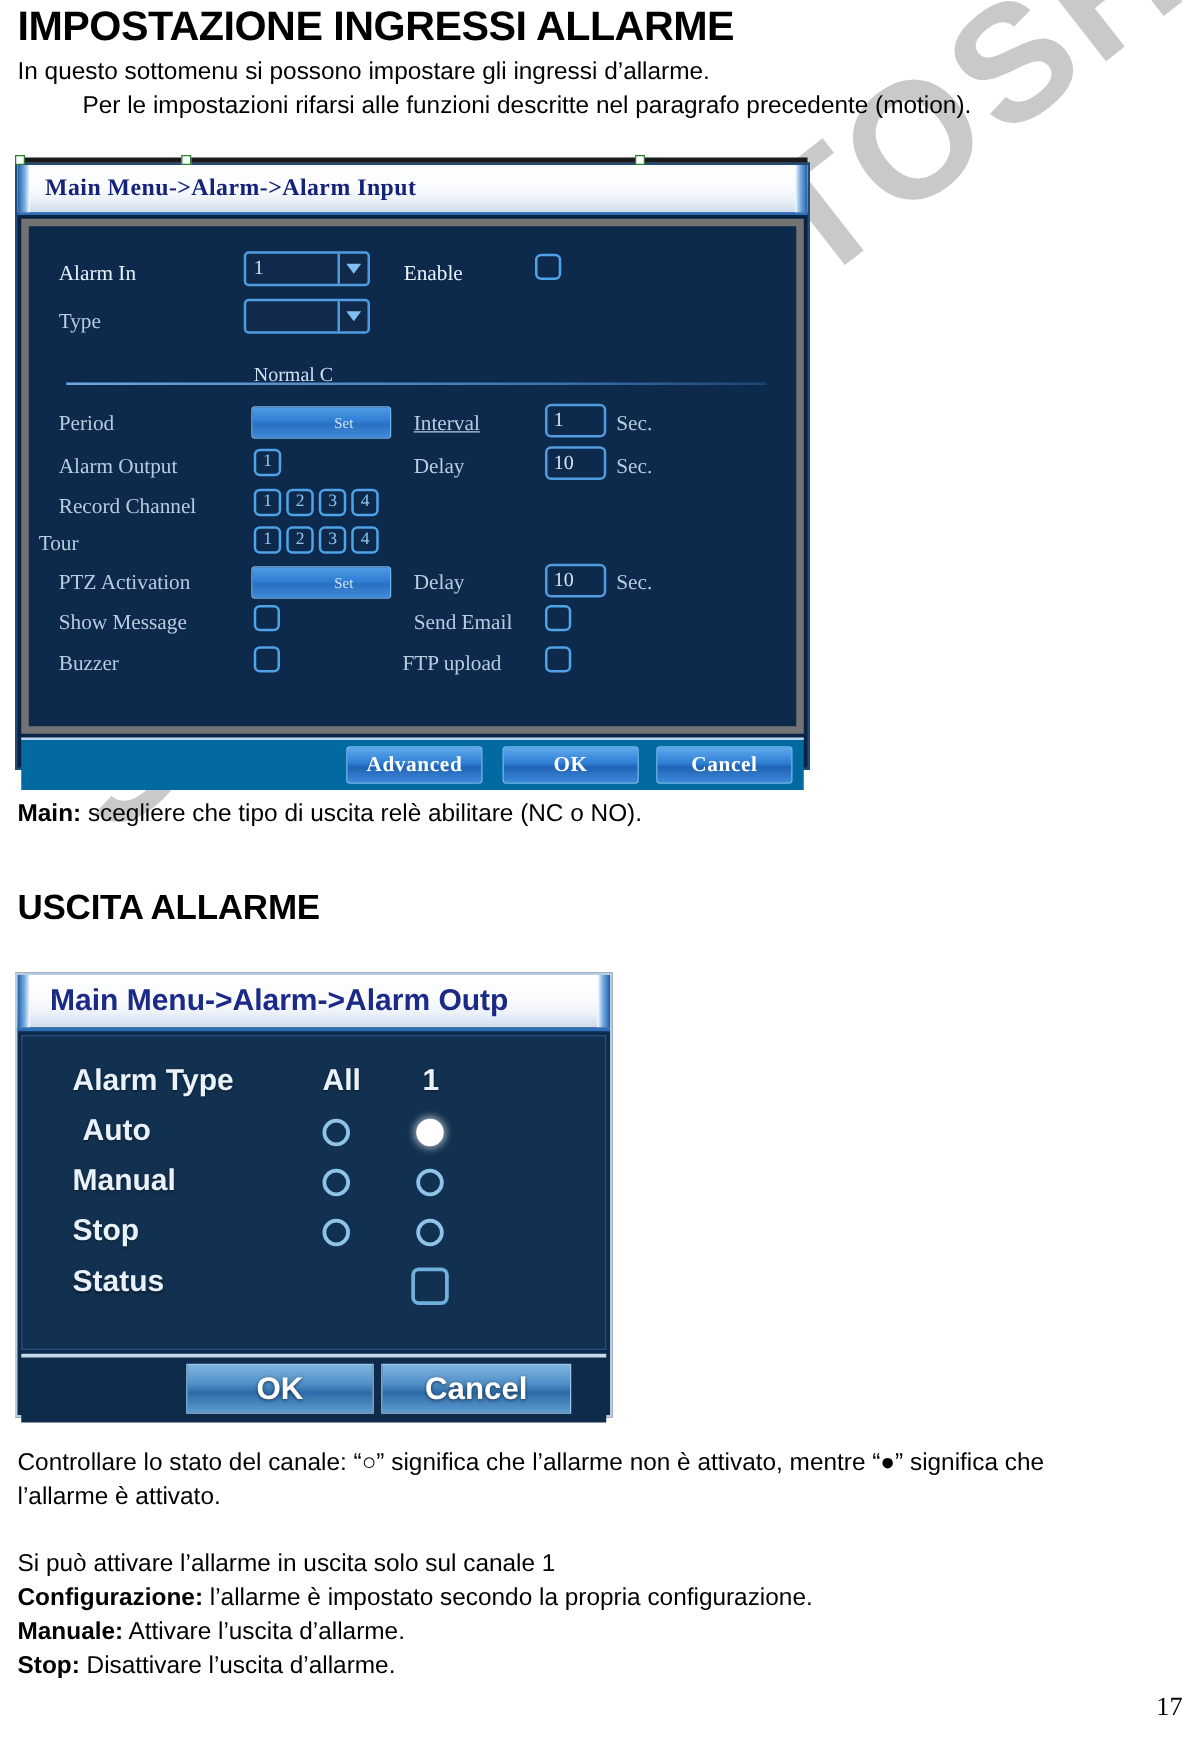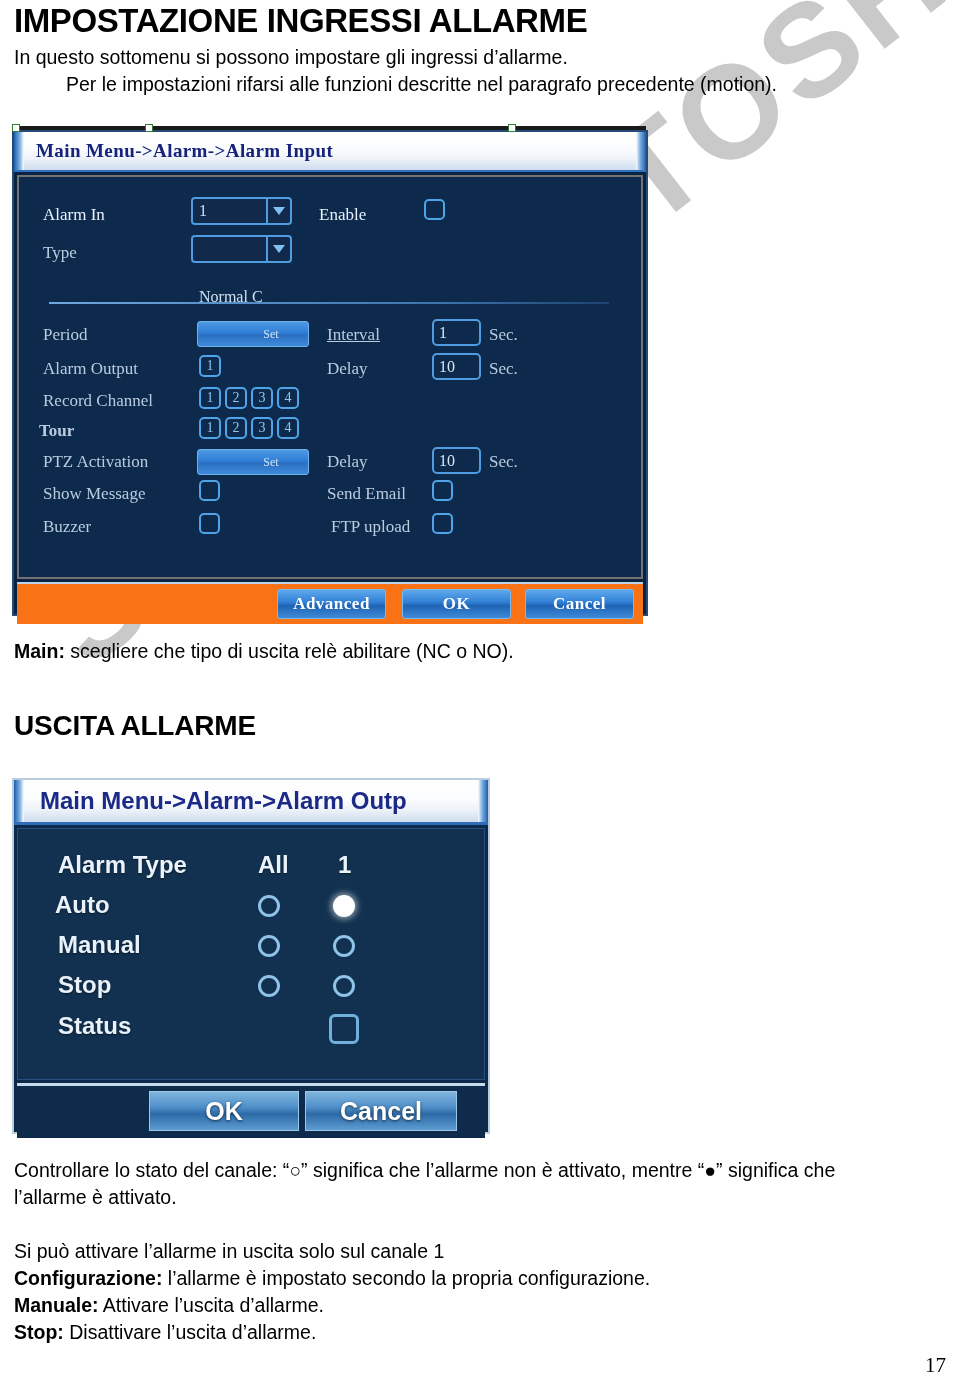--- a/index.html
+++ b/index.html
@@ -165,7 +165,7 @@
     height: 400px;
     background: #0d2a4d;
     margin: 3px;
-    border: 2px solid #737373;
+    border: 6px solid #737373;
   }
   #dlg-alarm-input .footer {
     height: 40px;

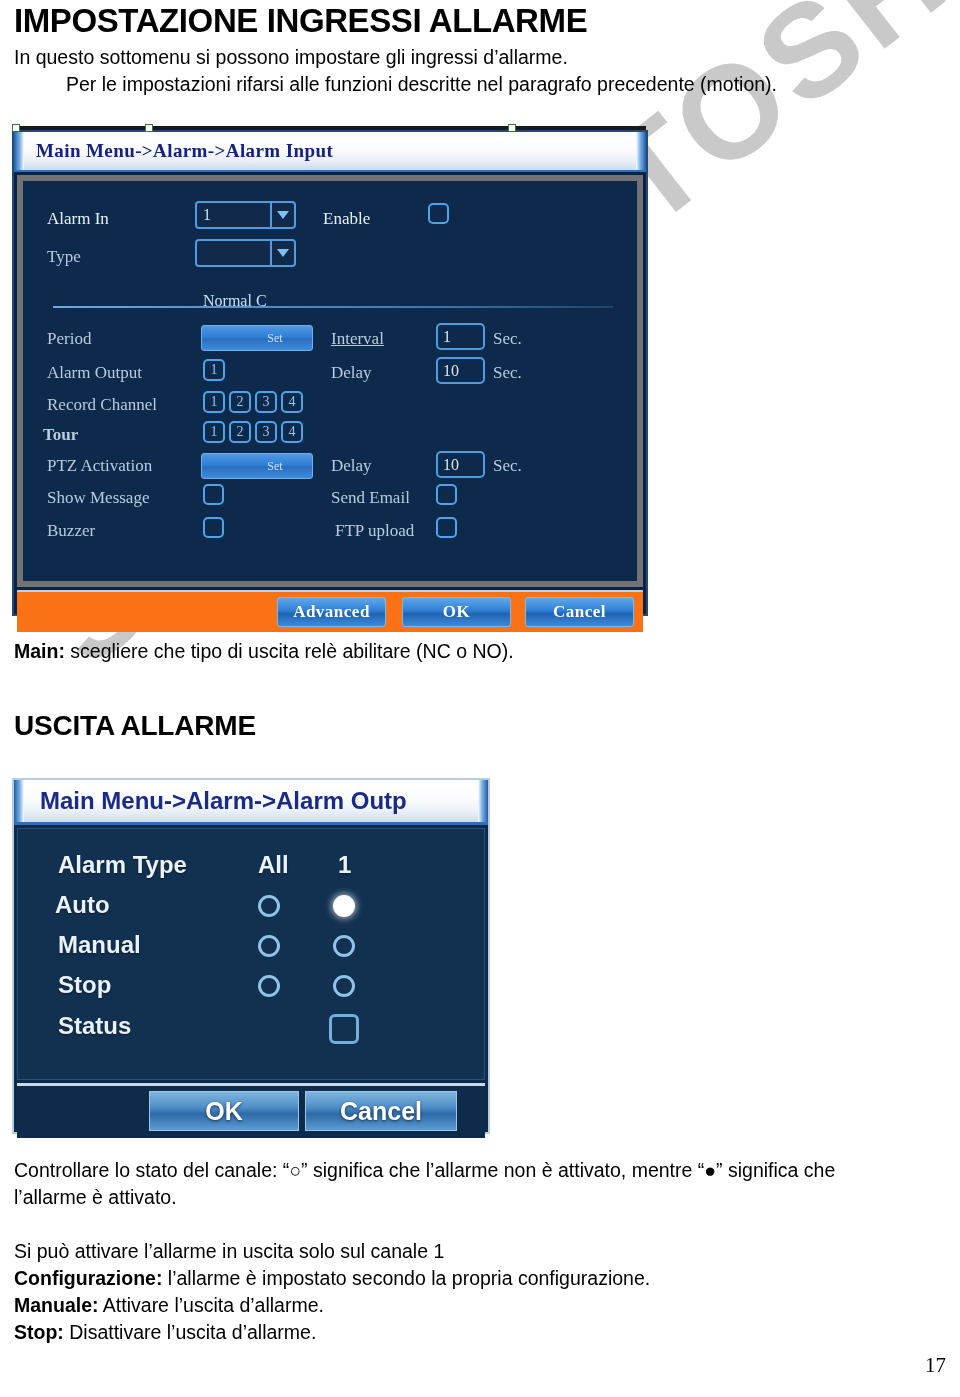--- a/index.html
+++ b/index.html
@@ -479,7 +479,7 @@
         <div class="n">4</div>
       </div>
 
-    <div class="d1" style="left:20px; top:244px;font-weight:bold;">Tour</div>
+    <div class="d1" style="left:8px; top:244px;">Tour</div>
     <div class="chbox" style="left:180px; top:240px;">
         <div class="n">1</div>
       </div>

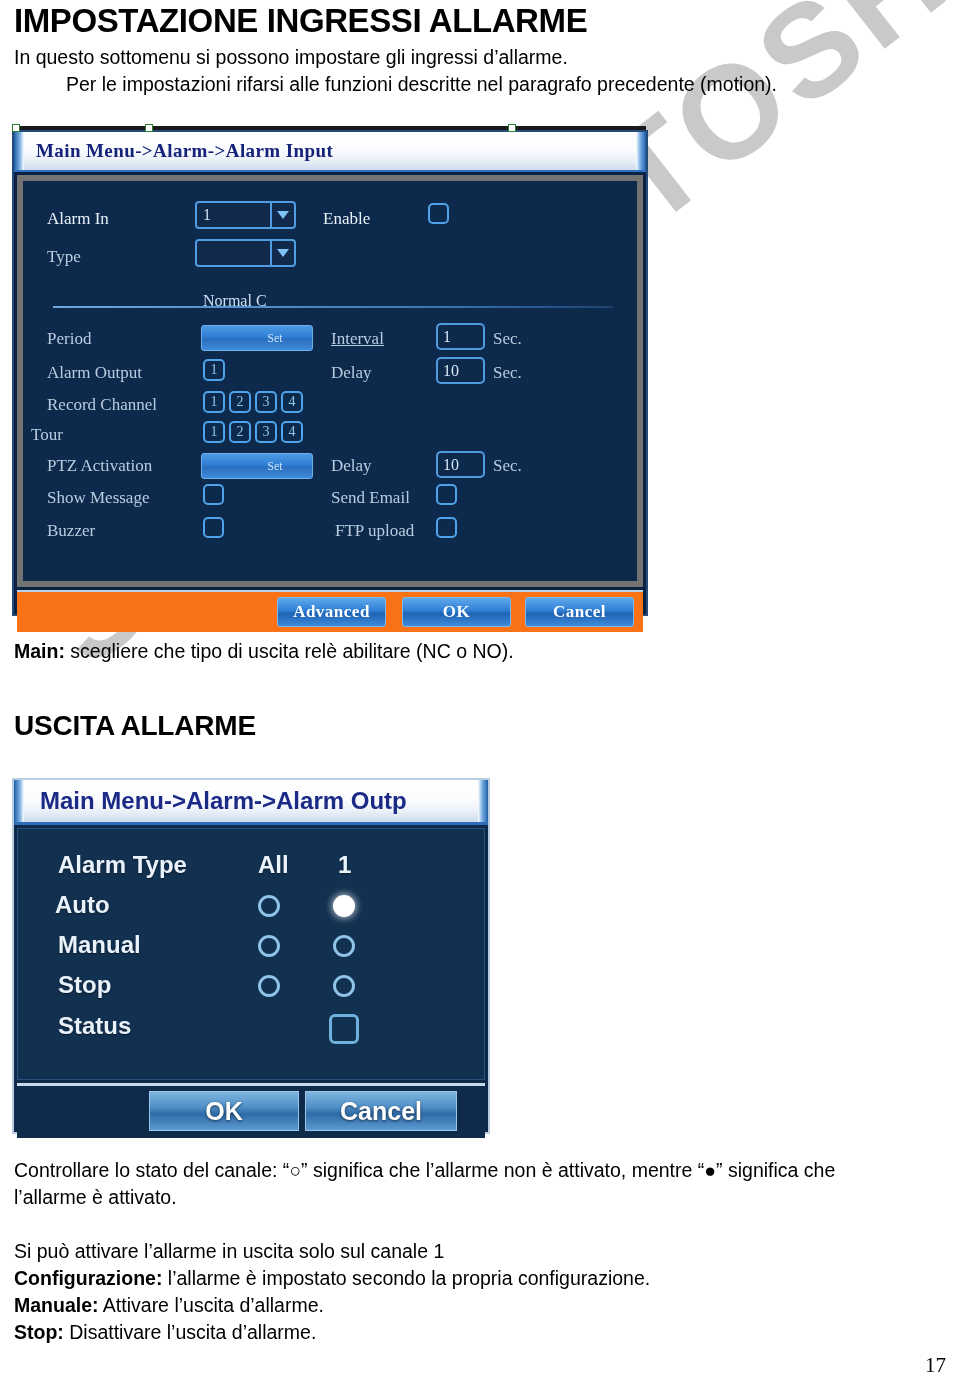--- a/index.html
+++ b/index.html
@@ -508,7 +508,7 @@
 
     <div class="d1" style="left:24px; top:340px;">Buzzer</div>
     <div class="chk" style="left:180px; top:336px;"></div>
-    <div class="d1" style="left:312px; top:340px;">FTP upload</div>
+    <div class="d1" style="left:299px; top:340px;">FTP upload</div>
     <div class="chk" style="left:413px; top:336px;"></div>
   </div>
 

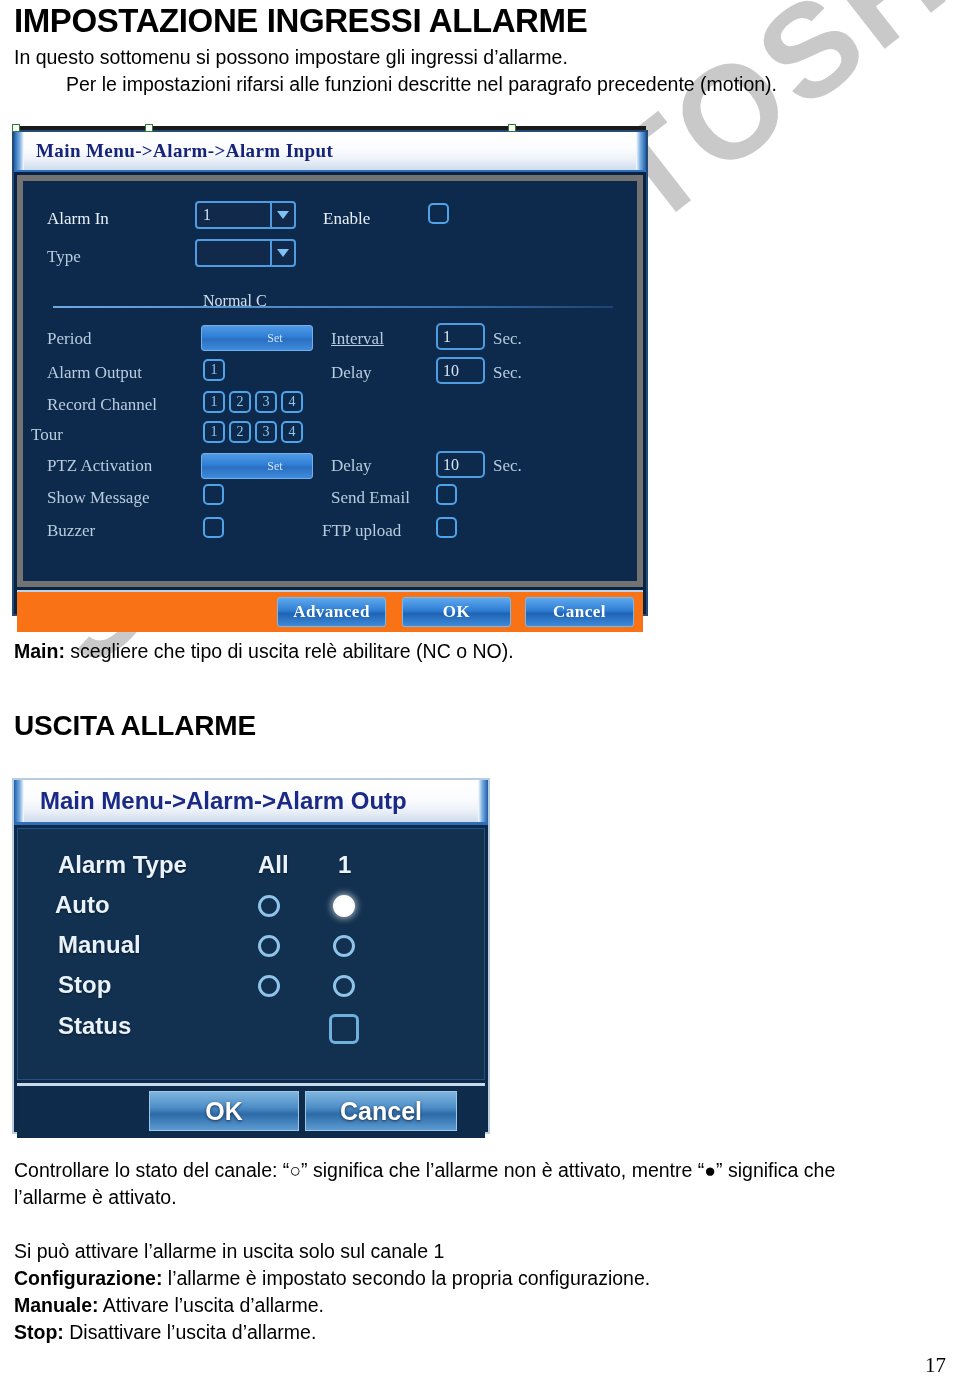--- a/index.html
+++ b/index.html
@@ -142,7 +142,7 @@
   }
   .dvr .footer {
     position: relative;
-    background: #f97316;
+    background: #0369a1;
     border-top: 2px solid #bcd2e8;
   }
 

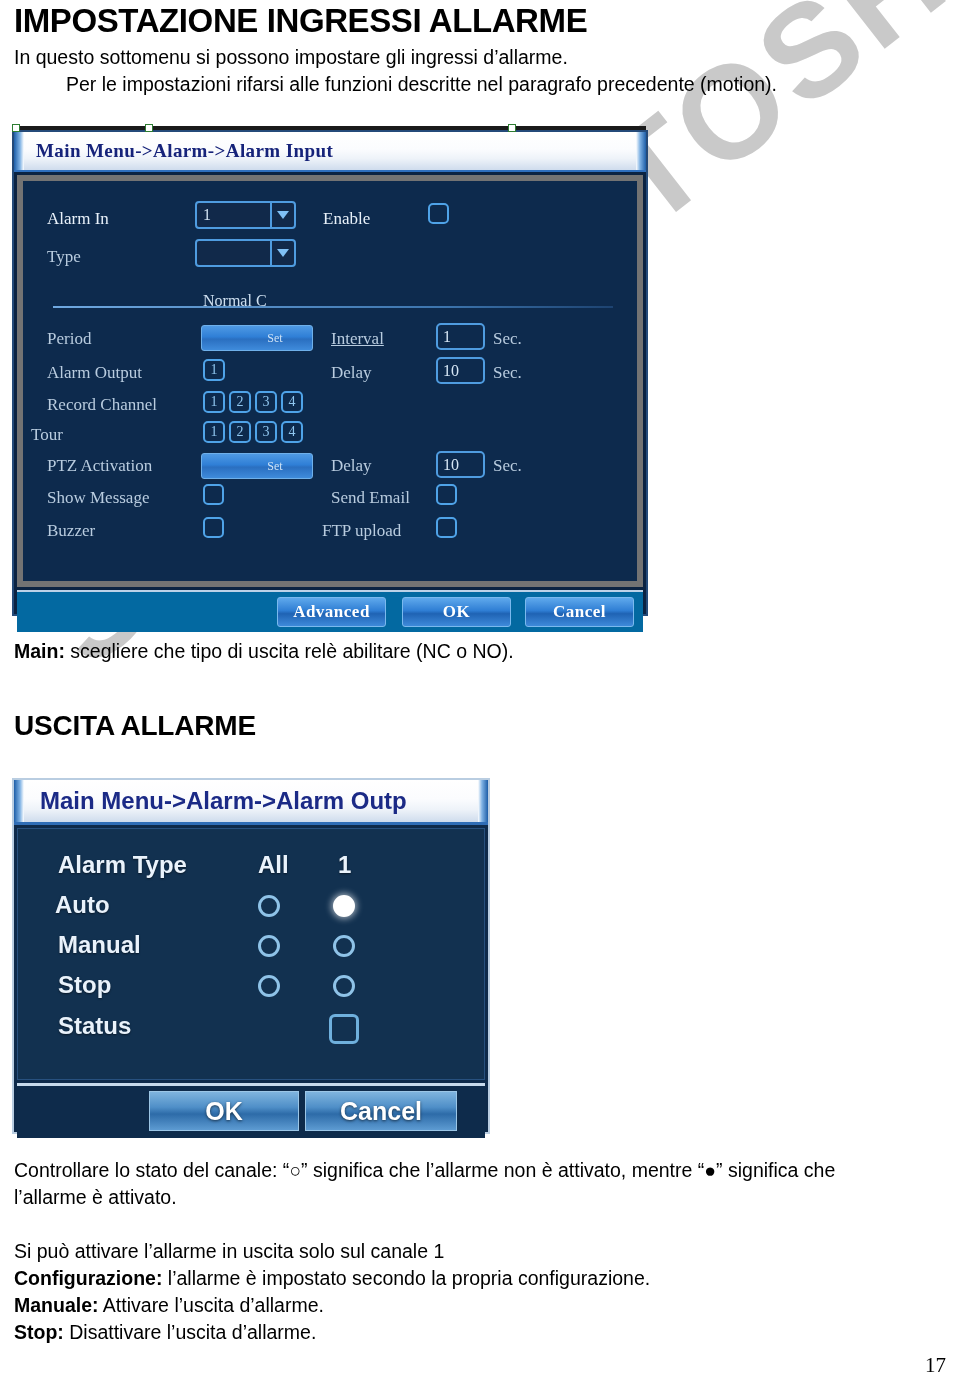--- a/index.html
+++ b/index.html
@@ -531,7 +531,7 @@
     <div class="d2 hdr" style="left:240px; top:22px;">All</div>
     <div class="d2 hdr" style="left:320px; top:22px;">1</div>
 
-    <div class="d2" style="left:37px; top:62px;">Auto</div>
+    <div class="d2" style="left:48px; top:62px;">Auto</div>
     <div class="radio" style="left:240px; top:66px;"></div>
     <div class="radio on" style="left:315px; top:66px;"></div>
 

